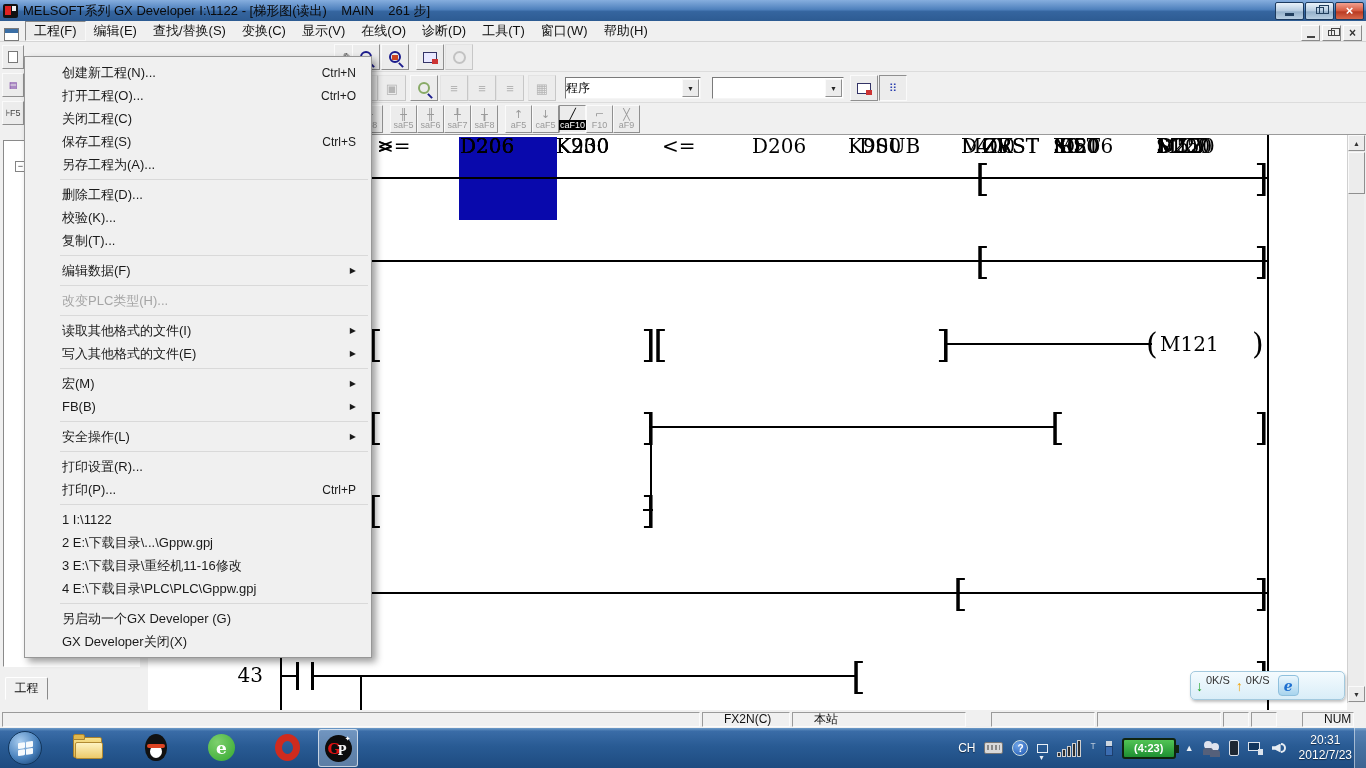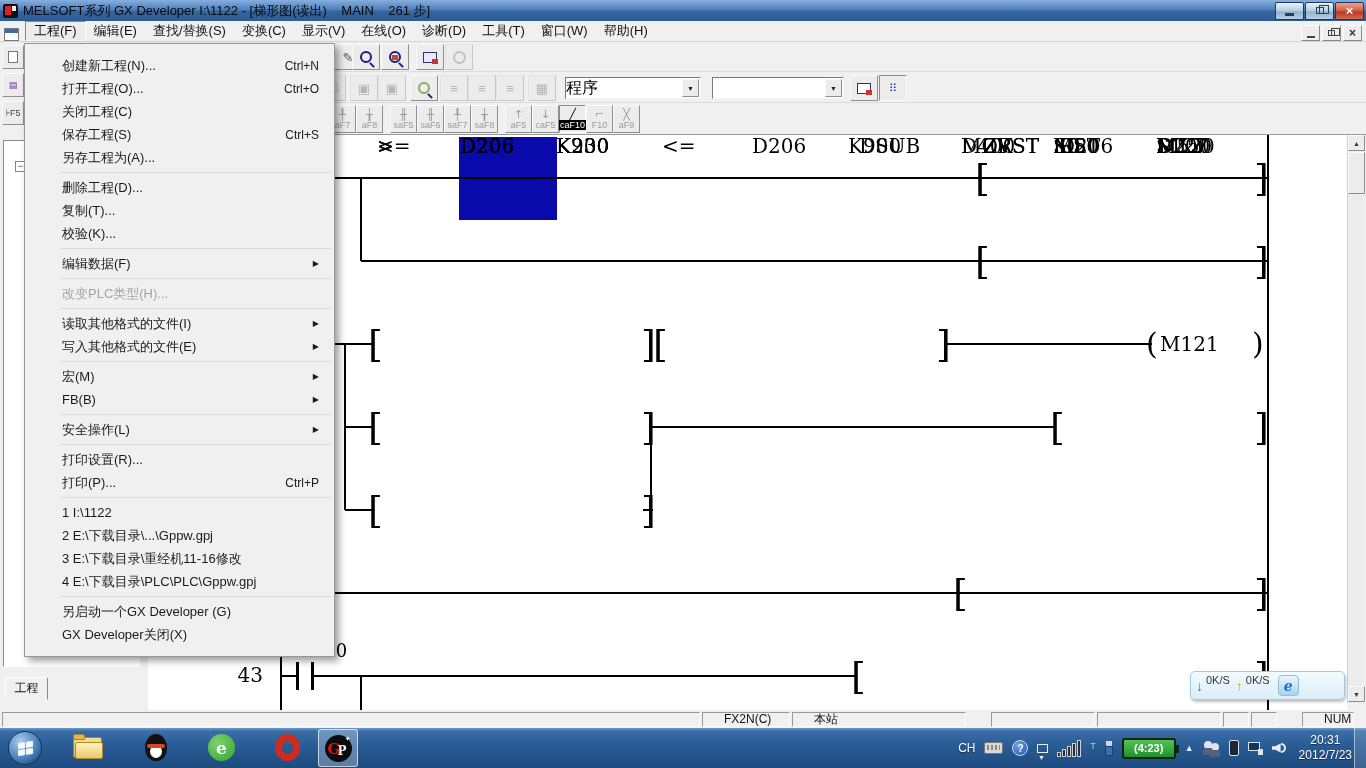--- a/index.html
+++ b/index.html
@@ -98,8 +98,8 @@
   #sc-thumb { position:absolute; left:0; top:17px; width:17px; height:42px; border:1px solid; border-color:#fafafa #8f8f8f #8f8f8f #fafafa; background:#ececec; }
 
   
-  #project-menu { position:absolute; left:24px; top:43px; width:311px; background:#f0f0f0;
-    border:1px solid #979797; box-shadow:4px 4px 7px rgba(0,0,0,.38); padding:10px 1px; z-index:60; }
+  #project-menu { position:absolute; left:24px; top:56px; width:348px; background:#f0f0f0;
+    border:1px solid #979797; box-shadow:4px 4px 7px rgba(0,0,0,.38); padding:4px 1px; z-index:60; }
   .menu-item { height:23px; display:flex; align-items:center; padding-left:36px; padding-right:14px; color:#1a1a1a; font-size:13px; }
   .menu-item .mi-label { flex:1; white-space:pre; }
   .menu-item .mi-right { font-size:12px; color:#1a1a1a; }

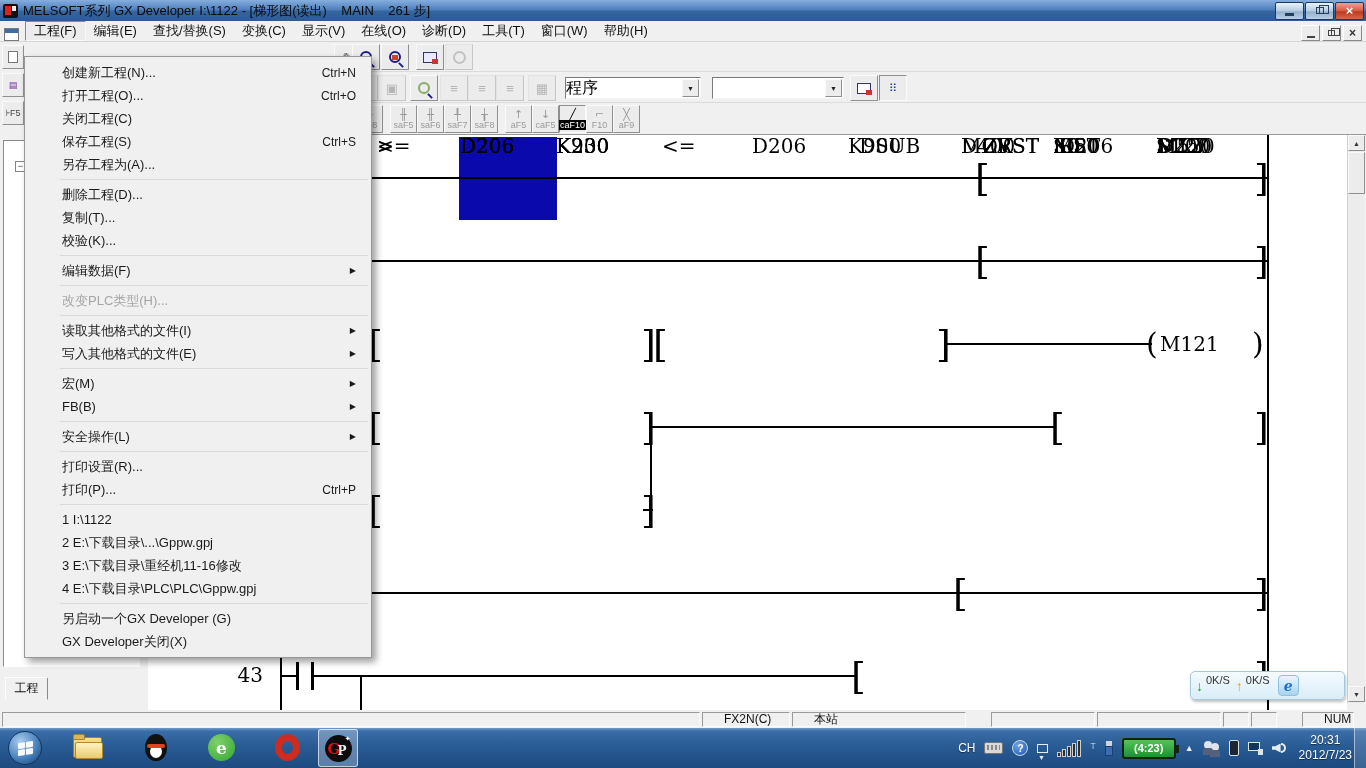--- a/index.html
+++ b/index.html
@@ -55,7 +55,7 @@
   .swirl { width:13px; height:13px; border:2px solid #c2c2c2; border-radius:50%; }
   .combo { position:absolute; height:22px; background:#fff; border:1px solid; border-color:#7a7a7a #f5f5f5 #f5f5f5 #7a7a7a;
     display:flex; align-items:center; }
-  .combo .cval { flex:1; font-size:16px; color:#000; }
+  .combo .cval { flex:1; font-size:12px; color:#000; }
   .combo .cbtn { width:17px; height:18px; margin-right:1px; border:1px solid; border-color:#fafafa #8f8f8f #8f8f8f #fafafa;
     background:#ececec; display:flex; align-items:center; justify-content:center; font-size:7px; color:#222; }
   .lbtn { position:absolute; width:27px; height:28px; border:1px solid; border-color:#fafafa #8f8f8f #8f8f8f #fafafa;

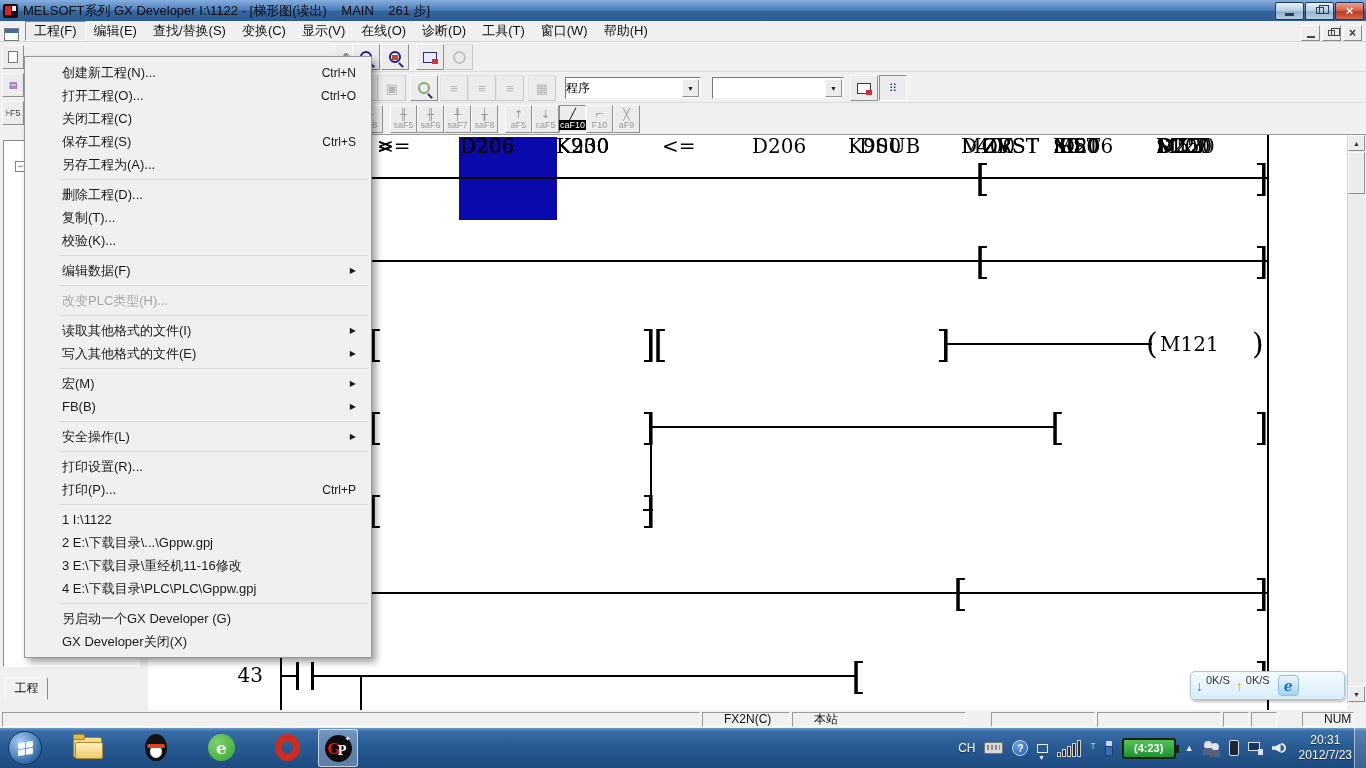--- a/index.html
+++ b/index.html
@@ -460,10 +460,10 @@
       <span class="mi-label">删除工程(D)...</span>
     </div>
     <div class="menu-item">
+      <span class="mi-label">校验(K)...</span>
+    </div>
+    <div class="menu-item">
       <span class="mi-label">复制(T)...</span>
-    </div>
-    <div class="menu-item">
-      <span class="mi-label">校验(K)...</span>
     </div>
     <div class="menu-sep"></div>
     <div class="menu-item">

